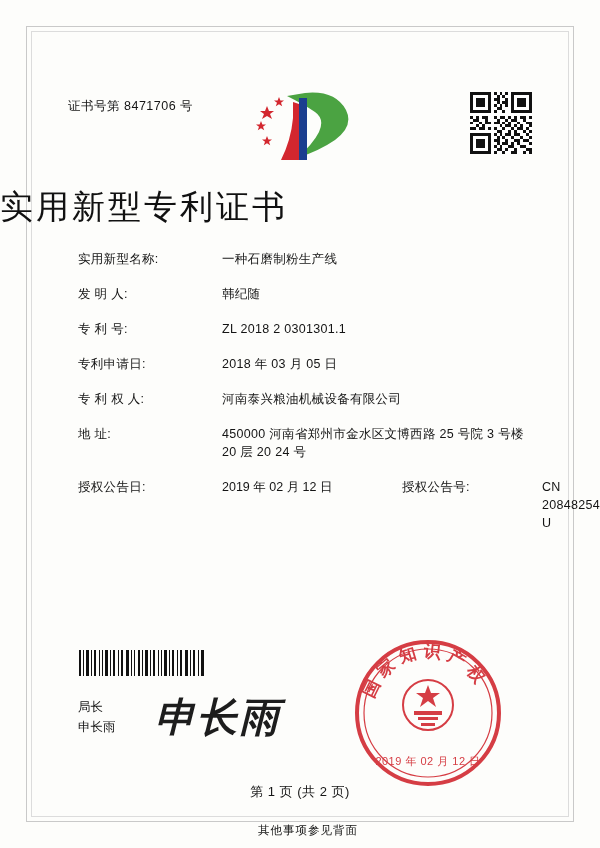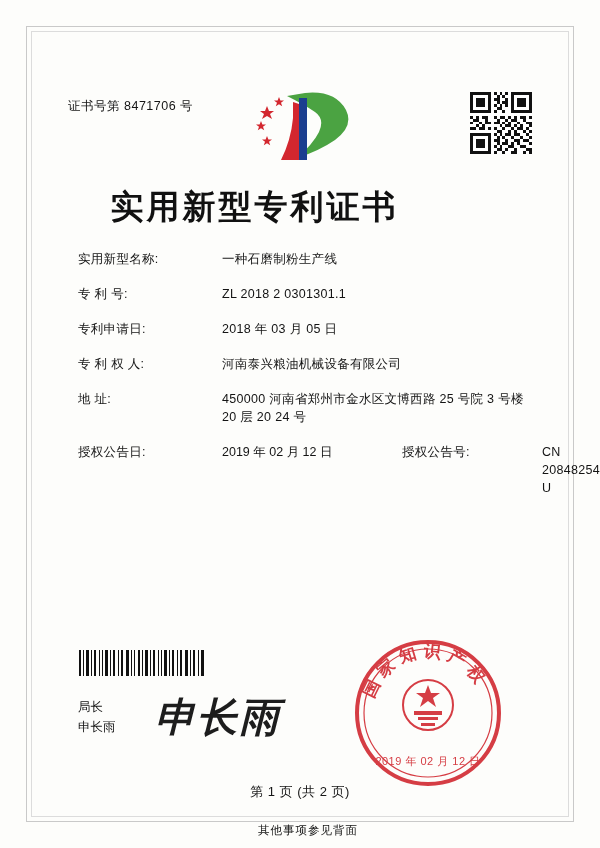--- a/index.html
+++ b/index.html
@@ -68,9 +68,8 @@
     position: absolute;
     left: 0; top: 185px;
     width: 509px;
-    text-align: center;
     font-size: 33px;
-    font-weight: bold;
+    font-weight: normal;
     letter-spacing: 3px;
     color: #111;
   }

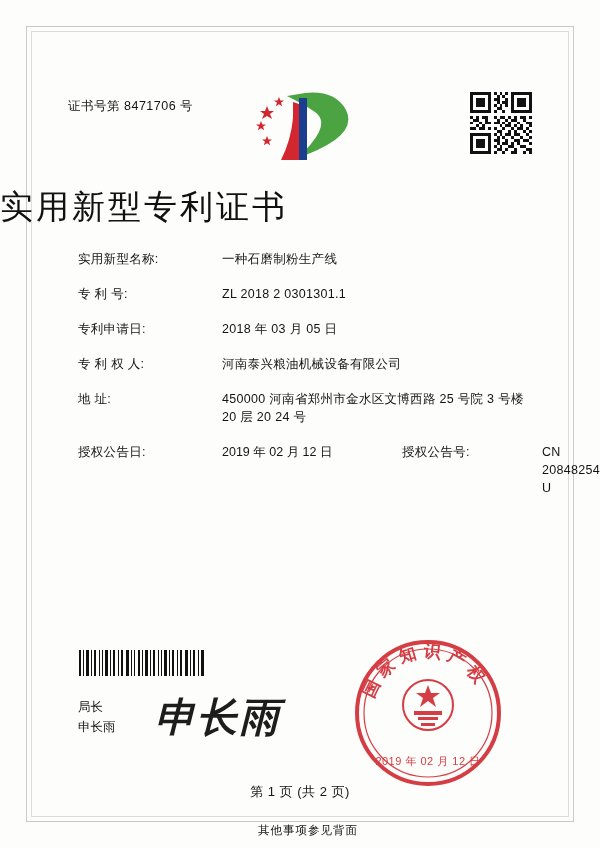--- a/index.html
+++ b/index.html
@@ -323,6 +323,10 @@
       <div class="field-value">一种石磨制粉生产线</div>
     </div>
     <div class="field-row">
+      <div class="field-label">发 明 人:</div>
+      <div class="field-value">韩纪随</div>
+    </div>
+    <div class="field-row">
       <div class="field-label">专 利 号:</div>
       <div class="field-value">ZL 2018 2 0301301.1</div>
     </div>

